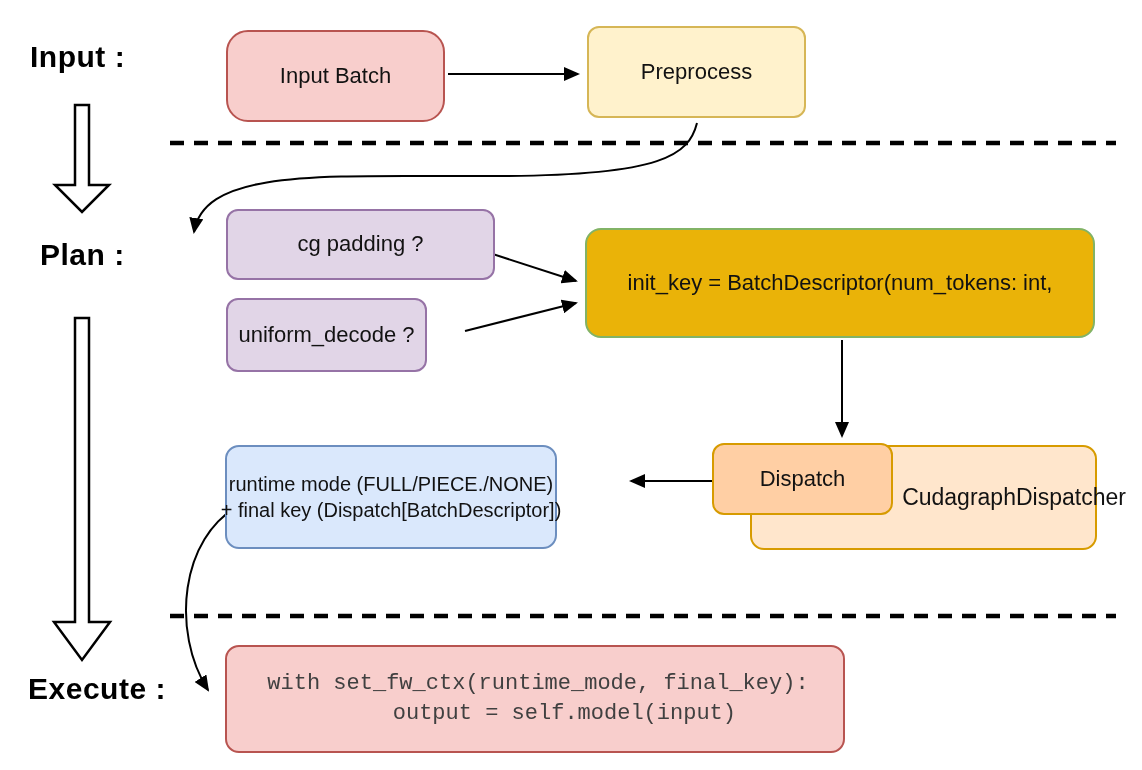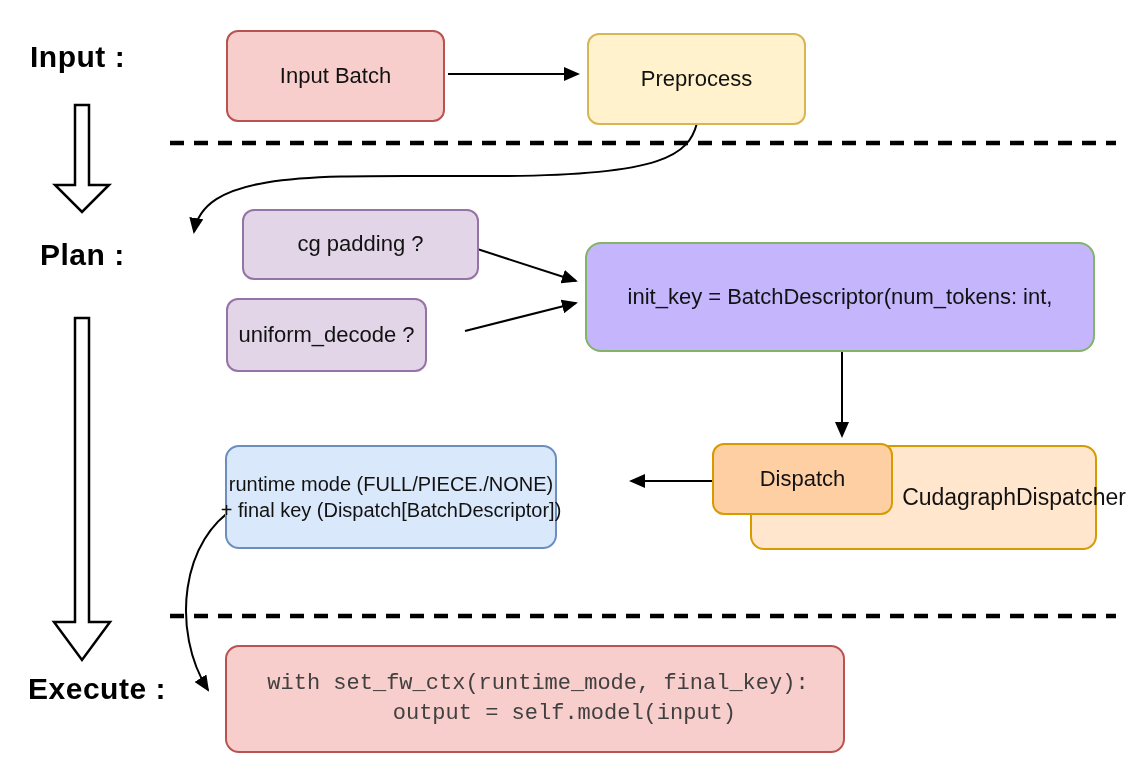--- a/index.html
+++ b/index.html
@@ -18,7 +18,7 @@
     font-size:22px; color:#121212; line-height:1.3; box-sizing:border-box;
   }
   .box .ln { white-space:nowrap; }
-  .red    { background:#f8cecc; border-color:#b85450; }
+  .red    { background:#f8cecc; border-color:#b85450;border-radius:22px; }
   .yellow { background:#fff2cc; border-color:#d6b656; }
   .purple { background:#e1d5e7; border-color:#9673a6; }
   .green  { background:#c4b5fd; border-color:#82b366;margin-top:14px; }

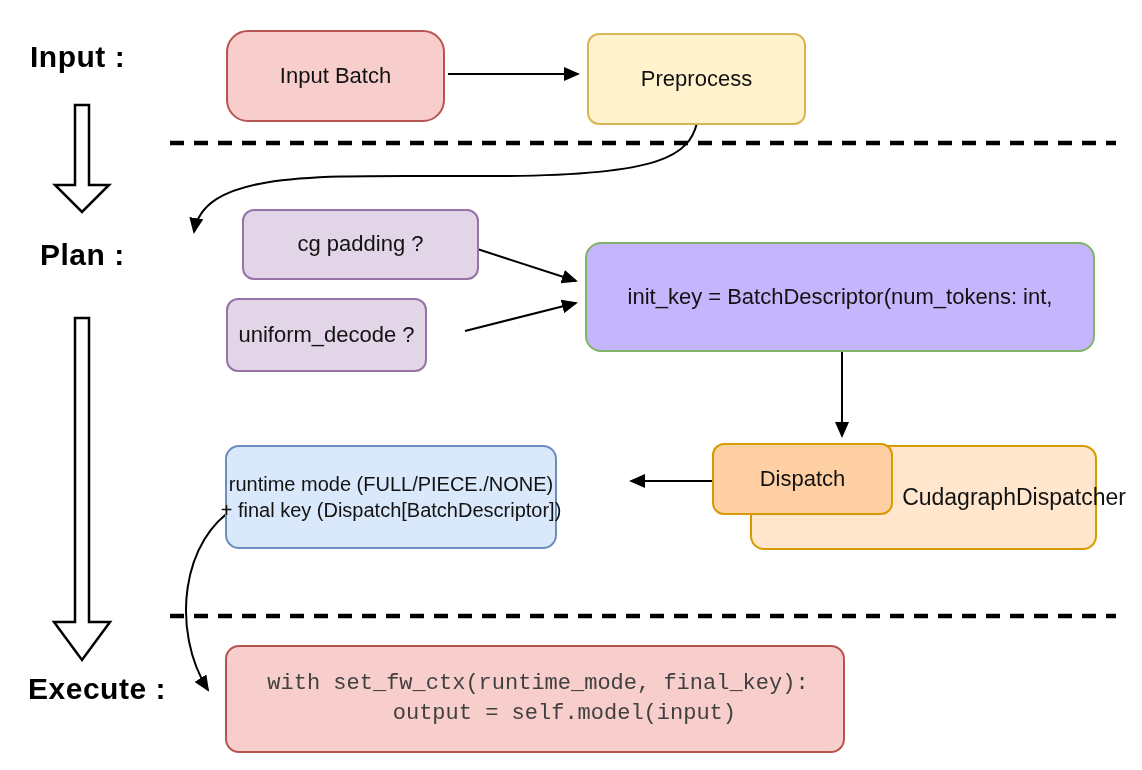--- a/index.html
+++ b/index.html
@@ -27,7 +27,7 @@
   .orange-dark  { background:#ffcfa4; border-color:#d79b00; }
 
   #input-batch   { left:226px; top:30px;  width:219px; height:92px; }
-  #preprocess    { left:587px; top:33px;  width:219px; height:92px; }
+  #preprocess    { left:587px; top:26px;  width:219px; height:92px; }
   #cg-padding    { left:242px; top:209px; width:237px; height:71px; }
   #uniform-decode{ left:226px; top:298px; width:201px; height:74px; }
   #init-key      { left:585px; top:228px; width:510px; height:110px; border-radius:16px; }

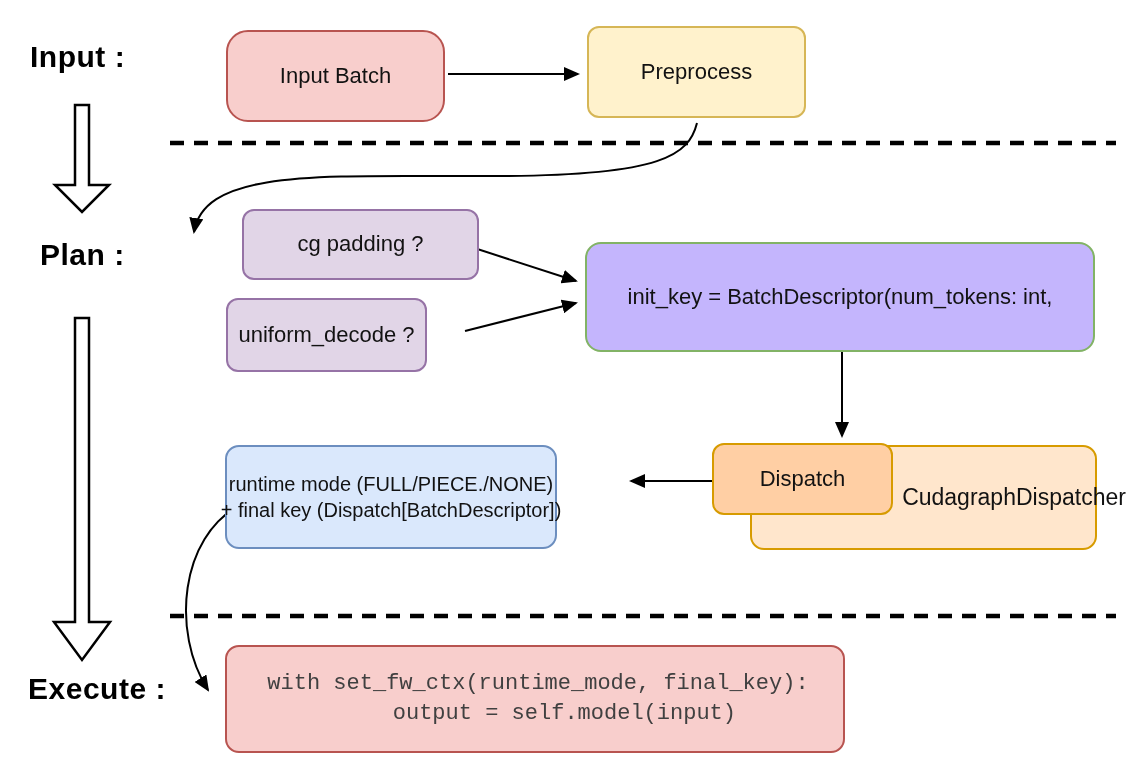--- a/index.html
+++ b/index.html
@@ -28,7 +28,7 @@
 
   #input-batch   { left:226px; top:30px;  width:219px; height:92px; }
   #preprocess    { left:587px; top:26px;  width:219px; height:92px; }
-  #cg-padding    { left:242px; top:209px; width:237px; height:71px; }
+  #cg-padding    { left:226px; top:209px; width:269px; height:71px; }
   #uniform-decode{ left:226px; top:298px; width:201px; height:74px; }
   #init-key      { left:585px; top:228px; width:510px; height:110px; border-radius:16px; }
   #dispatcher-outer { left:750px; top:445px; width:347px; height:105px; border-radius:14px; }

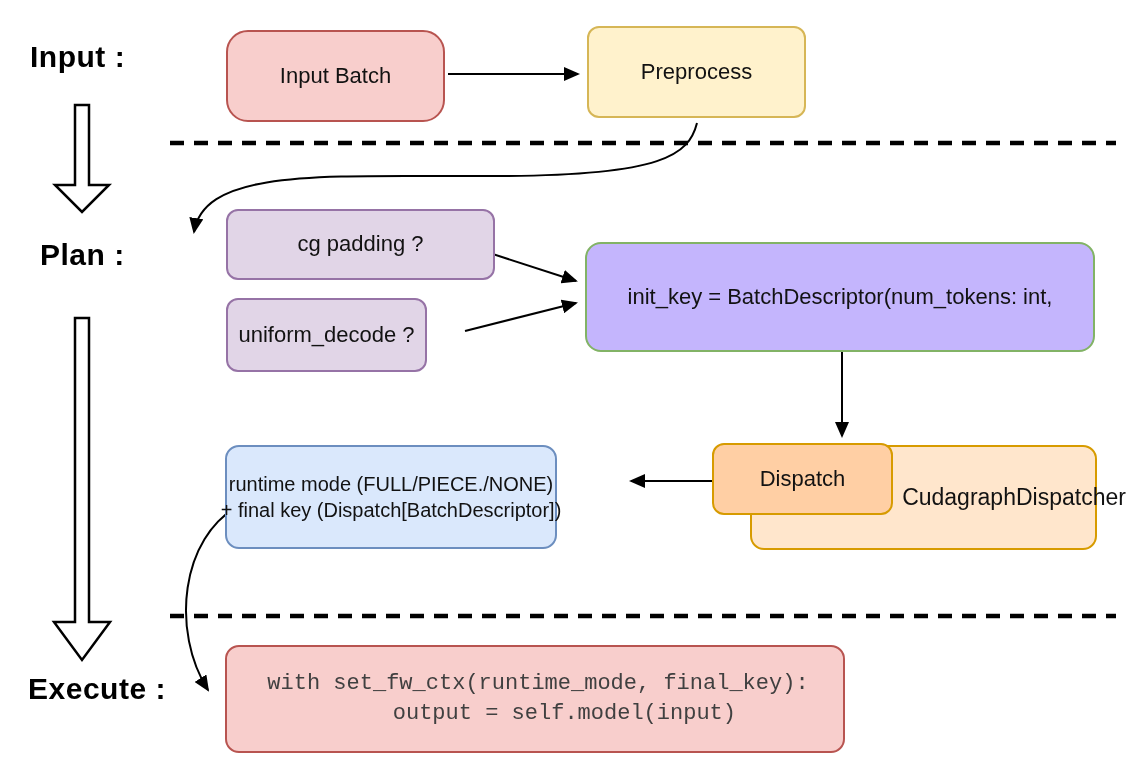--- a/index.html
+++ b/index.html
@@ -21,7 +21,7 @@
   .red    { background:#f8cecc; border-color:#b85450;border-radius:22px; }
   .yellow { background:#fff2cc; border-color:#d6b656; }
   .purple { background:#e1d5e7; border-color:#9673a6; }
-  .green  { background:#c4b5fd; border-color:#82b366;margin-top:14px; }
+  .green  { background:#eab308; border-color:#82b366; }
   .blue   { background:#dae8fc; border-color:#6c8ebf; }
   .orange-light { background:#ffe6cc; border-color:#d79b00; }
   .orange-dark  { background:#ffcfa4; border-color:#d79b00; }

